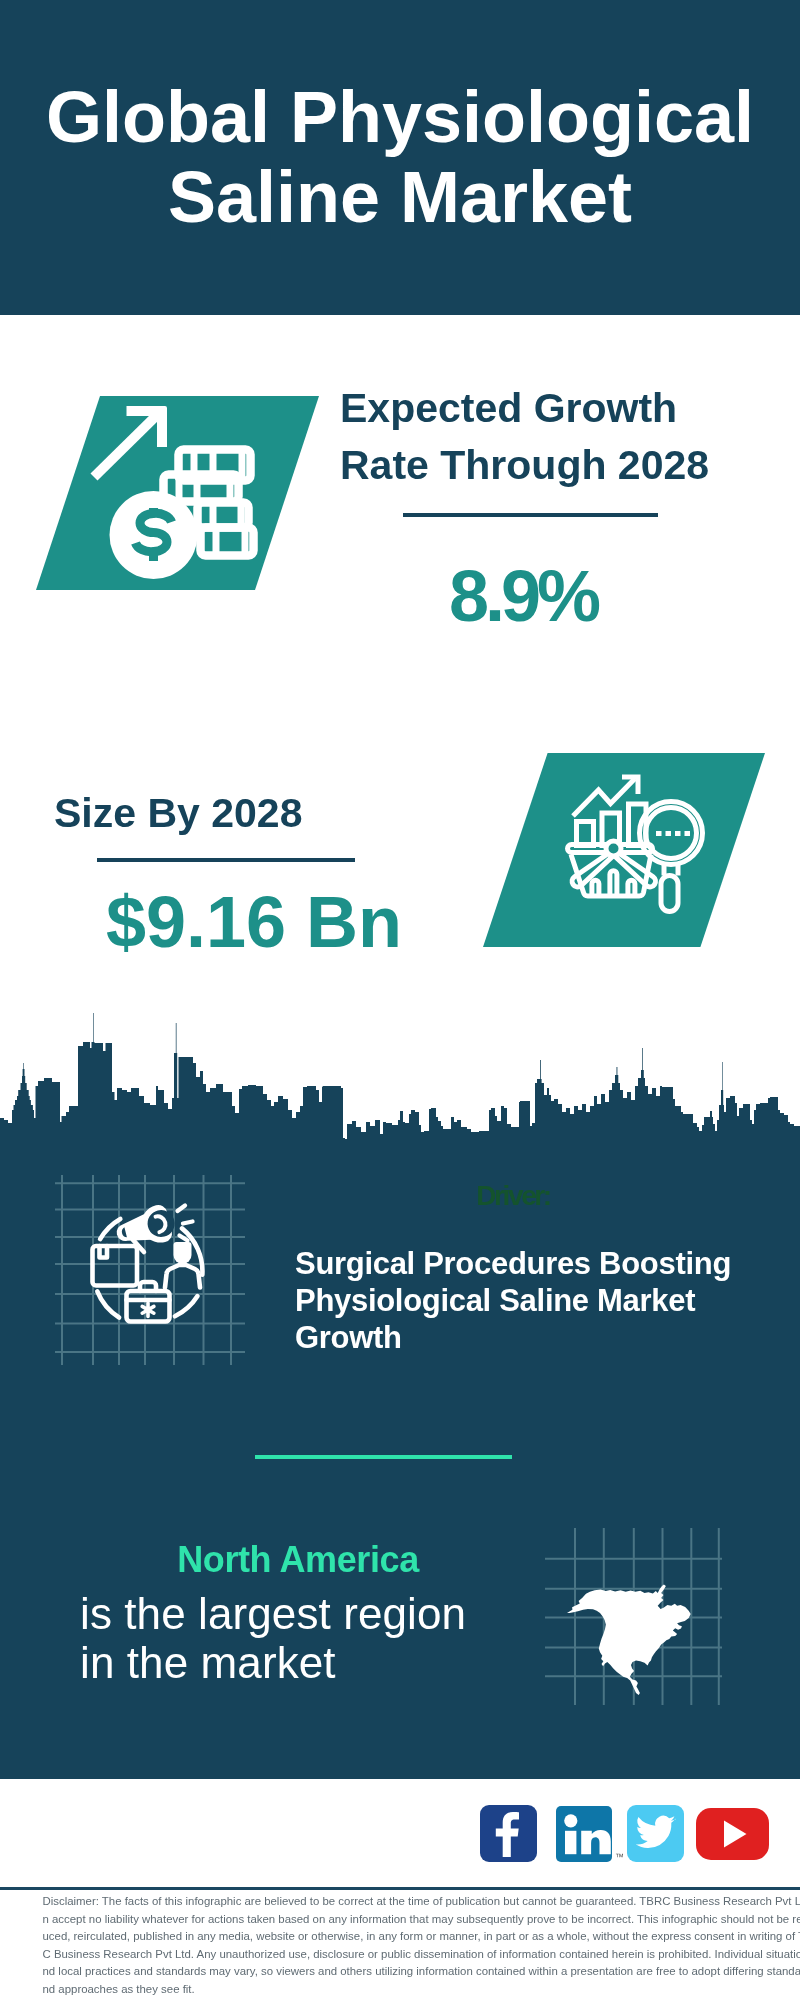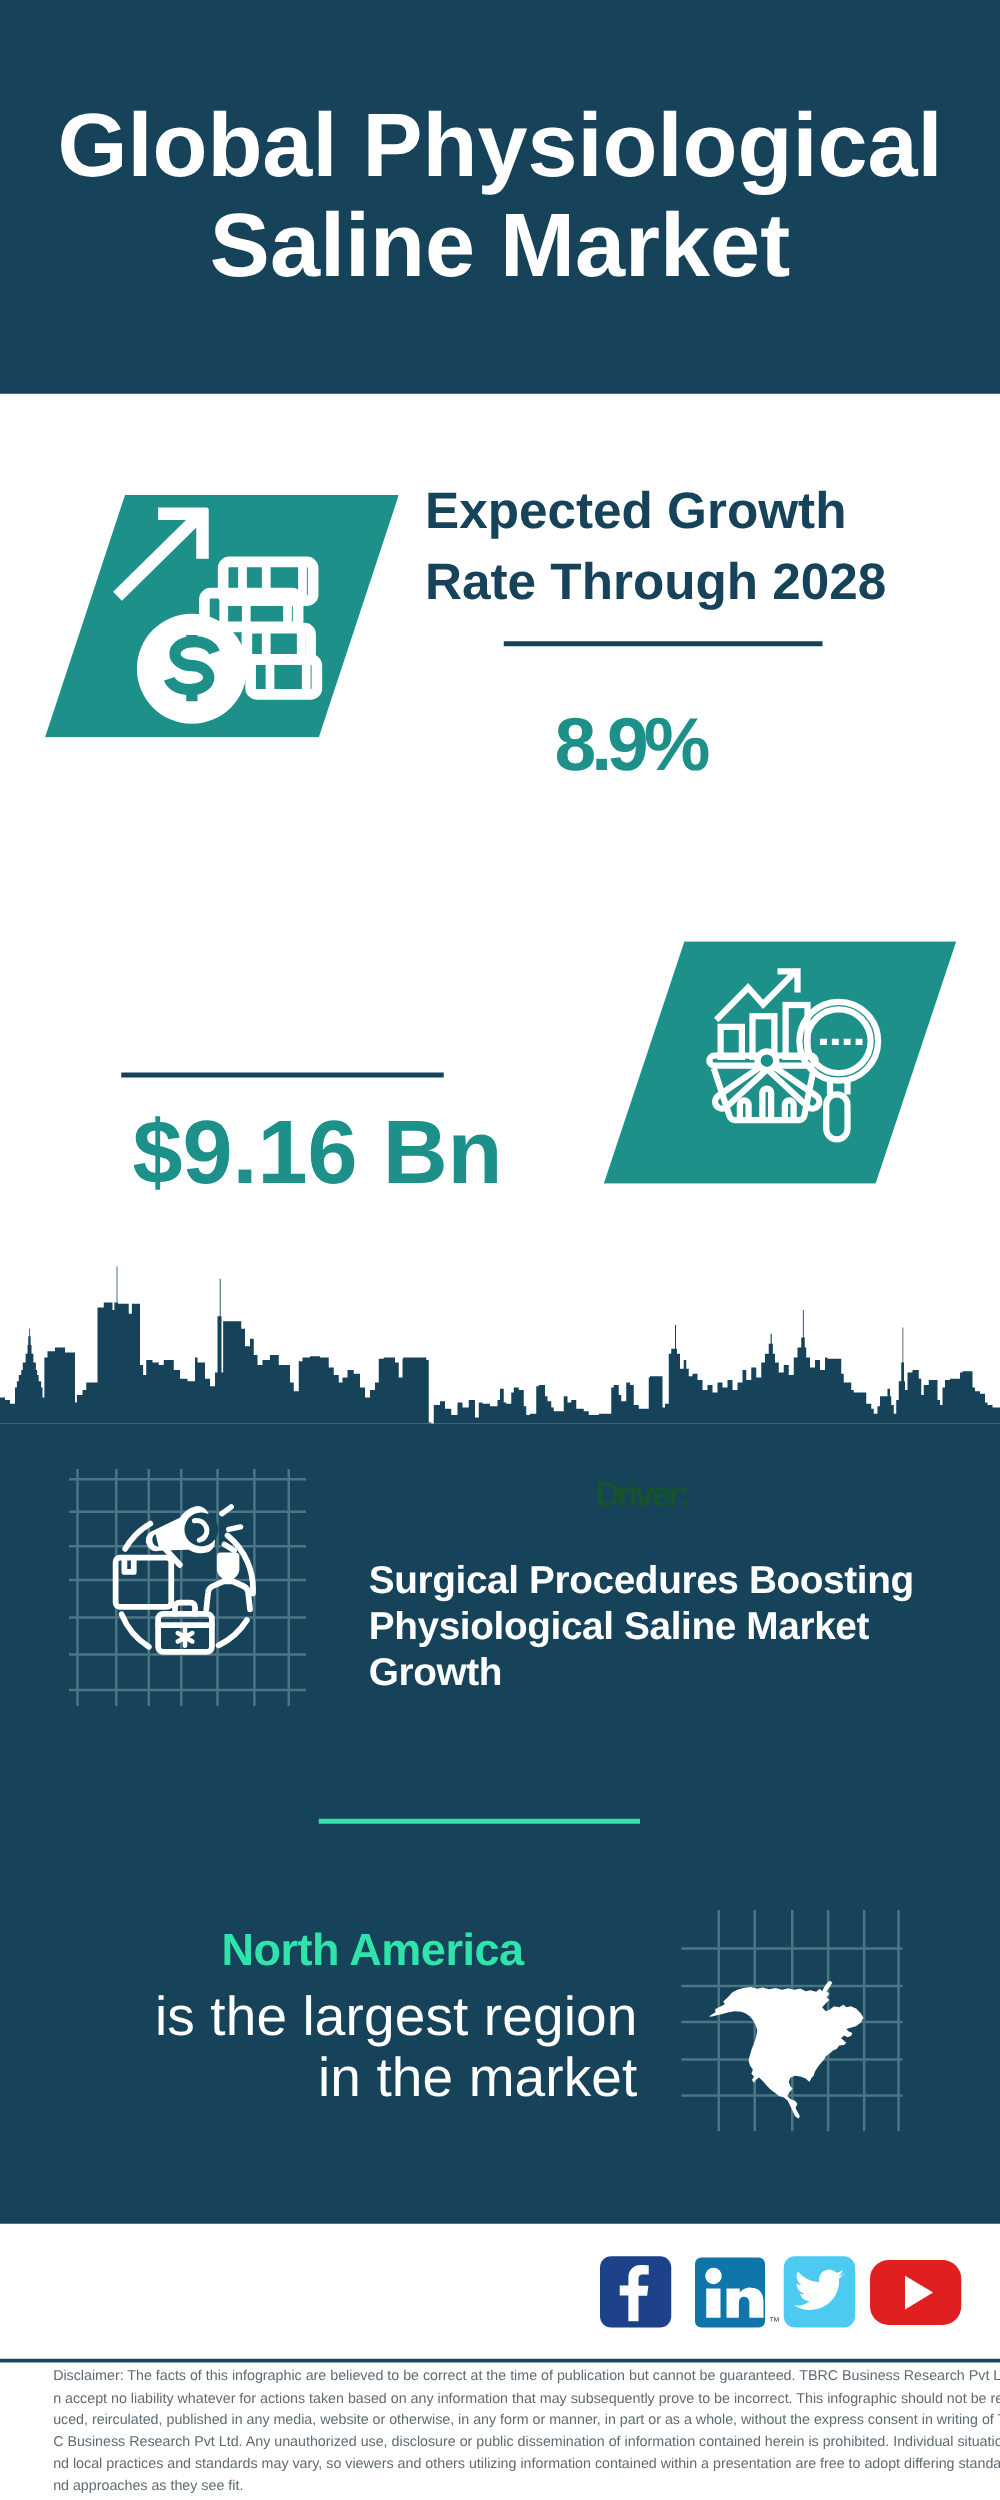--- a/index.html
+++ b/index.html
@@ -88,7 +88,7 @@
     <span>Rate Through 2028</span>
   </div>
   <div class="stat-rule" style="left:403px;top:513px;width:255px;"></div>
-  <div class="stat-val" style="left:306px;top:549px;width:400px;font-size:60px;line-height:94px;letter-spacing:-4px;text-indent:-4px;">8.9%</div>
+  <div class="stat-val" style="left:325px;top:549px;width:400px;font-size:72px;line-height:94px;letter-spacing:-4px;text-indent:-4px;">8.9%</div>
 
   <div class="para" style="left:483px;top:753px;width:282px;height:194px;
               clip-path:polygon(64.6px 0,282px 0,217.4px 194px,0 194px);">

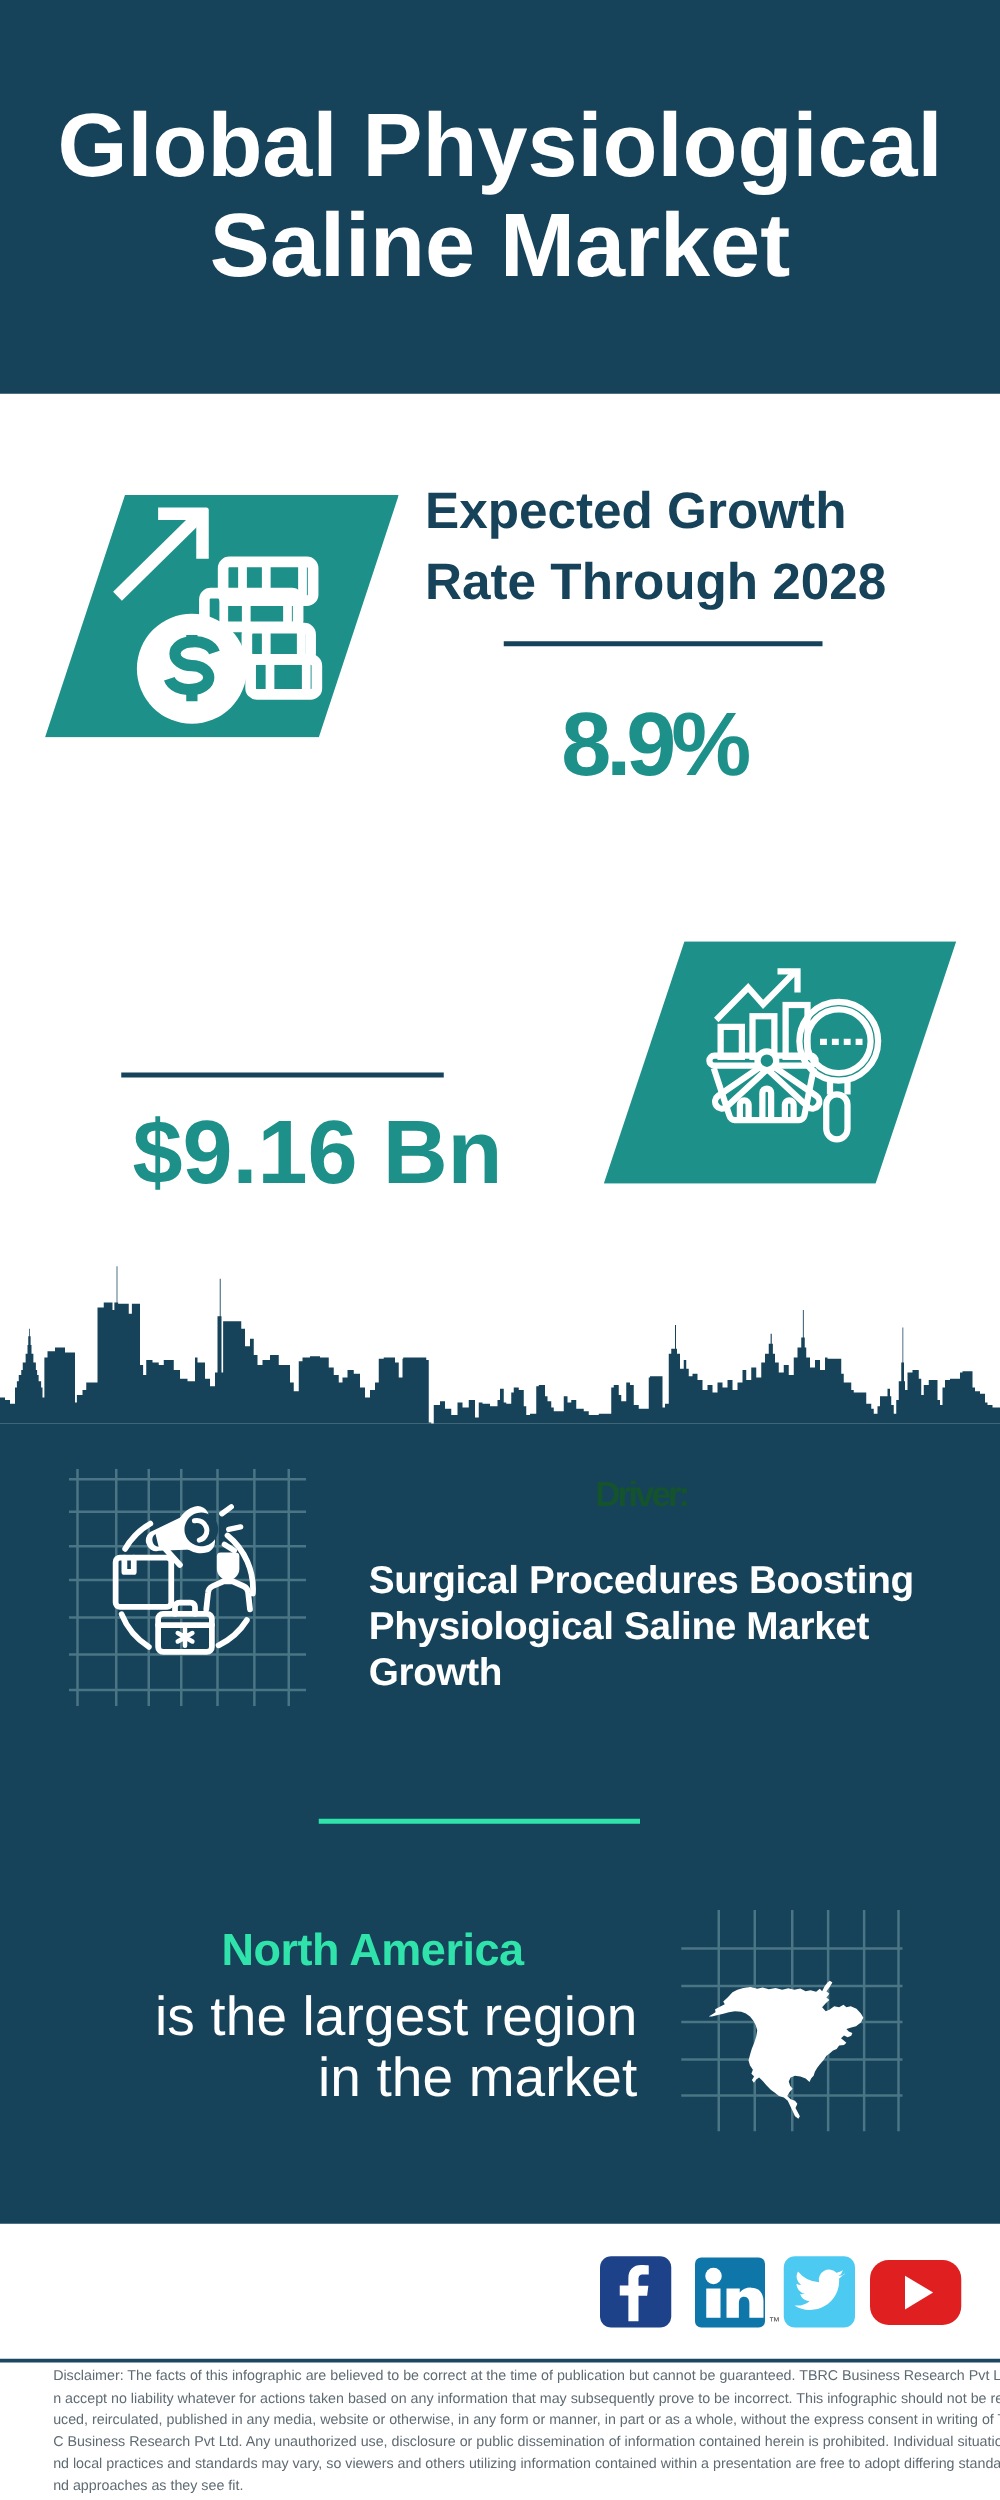--- a/index.html
+++ b/index.html
@@ -131,6 +131,7 @@
 
   <div class="stat-title" style="left:54px;top:728px;width:400px;">
     <br>
+    <span>Size By 2028</span>
   </div>
   <div class="stat-rule" style="left:97px;top:858px;width:258px;"></div>
   <div class="stat-val" style="left:54px;top:886px;width:400px;font-size:72px;line-height:72px;">$9.16 Bn</div>

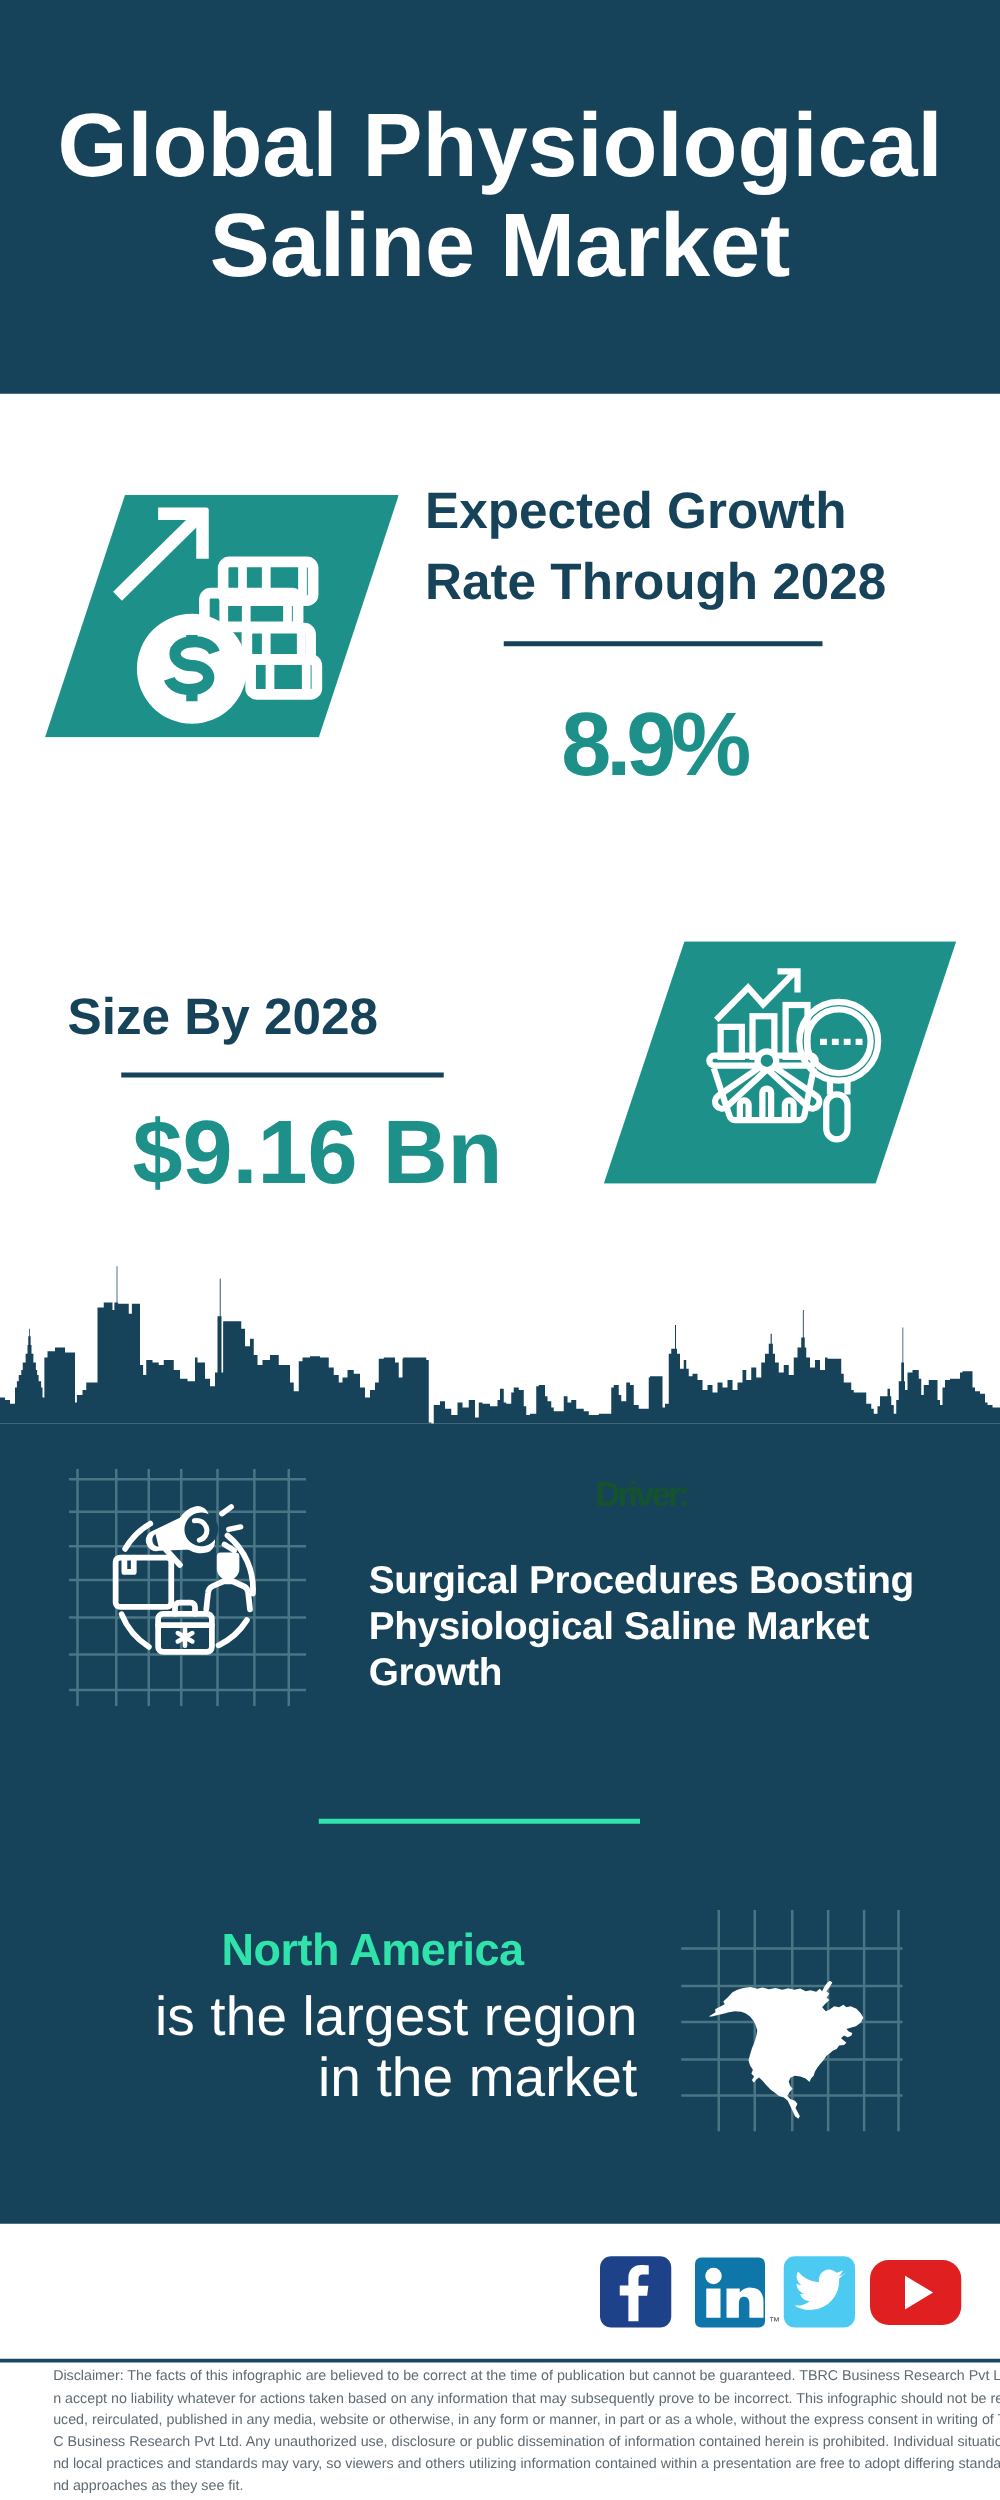--- a/index.html
+++ b/index.html
@@ -25,7 +25,7 @@
   .driver-text{position:absolute;color:#ffffff;font-size:31px;font-weight:bold;line-height:37px;text-align:left;letter-spacing:-0.3px;}
   .mid-rule{position:absolute;height:4px;background:#2fe3ab;}
   .region-label{position:absolute;color:#2fe3ab;font-size:36px;font-weight:bold;text-align:center;letter-spacing:-0.4px;}
-  .region-text{position:absolute;color:#ffffff;font-size:44px;line-height:49px;text-align:right;letter-spacing:0.1px;}
+  .region-text{position:absolute;color:#ffffff;font-size:44px;line-height:49px;text-align:left;letter-spacing:0.1px;}
   .foot-src{position:absolute;left:33px;top:1809px;color:#2d8f76;font-size:16.5px;line-height:28px;}
   .social{position:absolute;display:block;}
   .tm{position:absolute;right:-12px;bottom:0px;font-size:9px;color:#555;}

